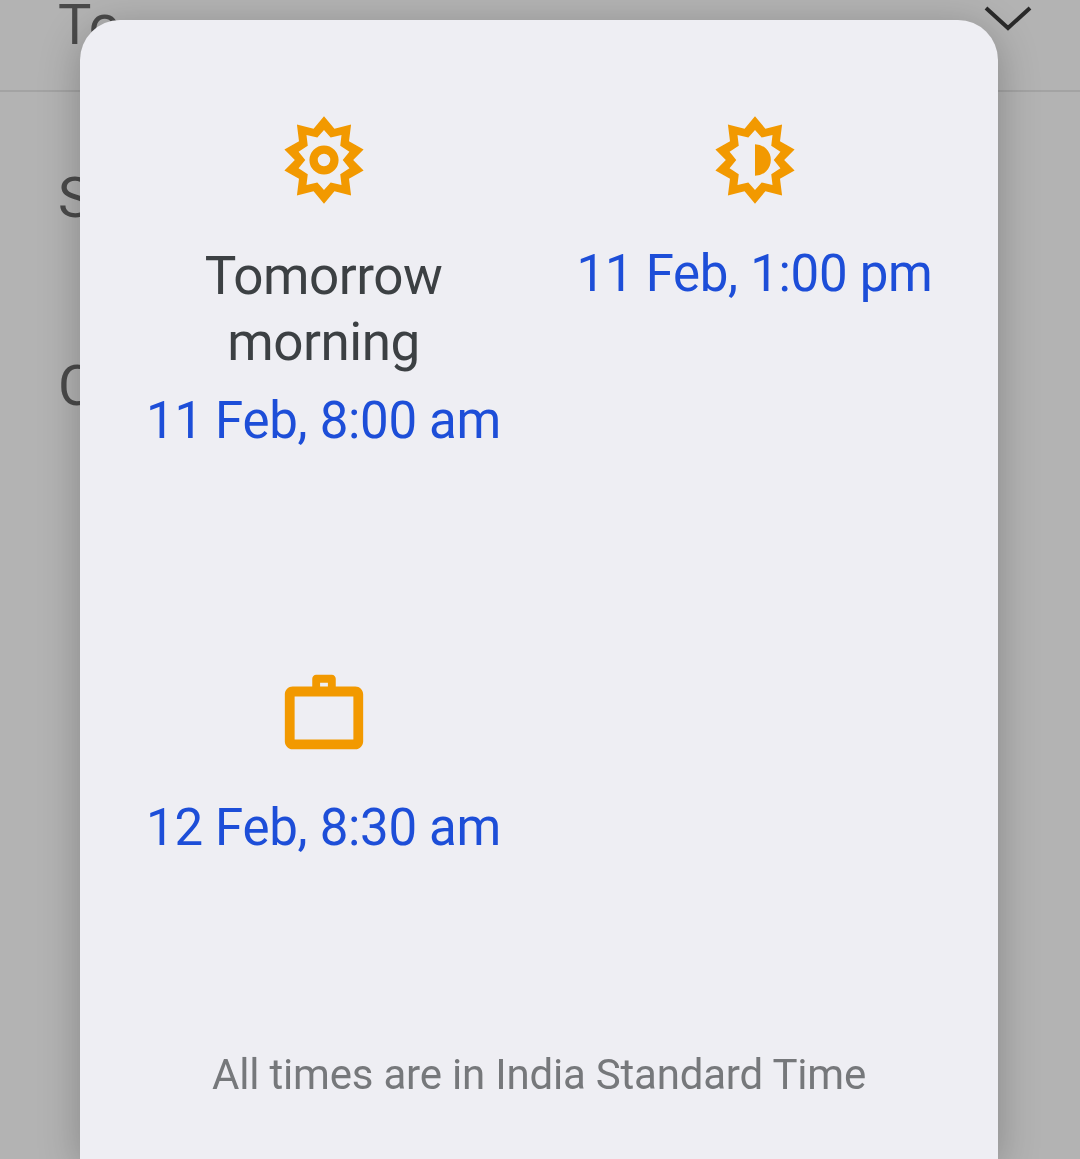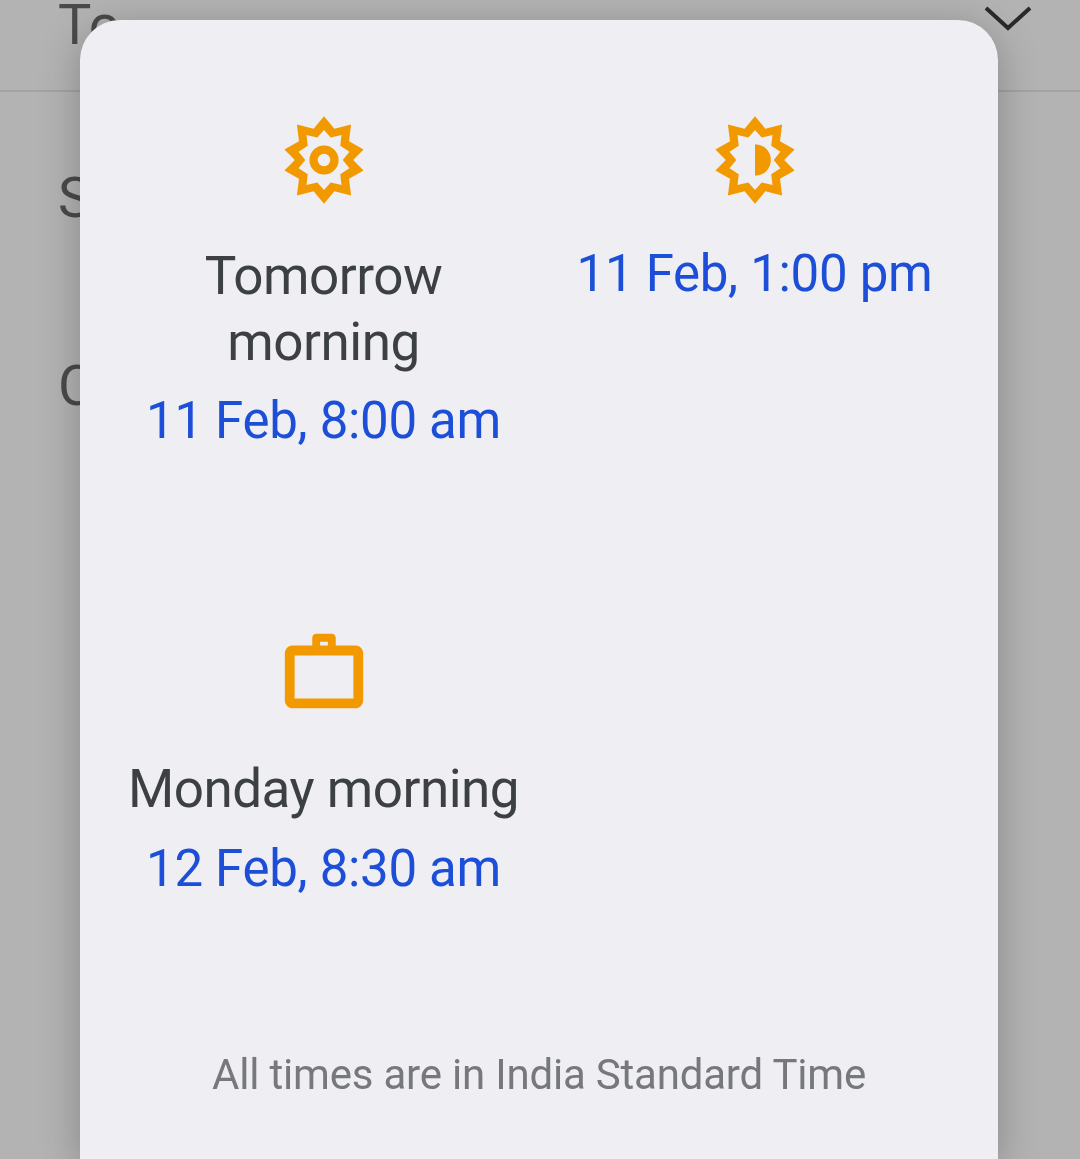--- a/index.html
+++ b/index.html
@@ -167,7 +167,6 @@
           <path d="M10 2 L14 2 C14.55 2 15 2.45 15 3 L15 5 L20 5 C21.1 5 22 5.9 22 7 L22 19 C22 20.1 21.1 21 20 21 L4 21 C2.9 21 2 20.1 2 19 L2 7 C2 5.9 2.9 5 4 5 L9 5 L9 3 C9 2.45 9.45 2 10 2 Z M11 4 L11 5 L13 5 L13 4 Z M4.5 7.5 L4.5 18.5 L19.5 18.5 L19.5 7.5 Z"></path>
         </svg>
       </div>
-      <div class="option-title">Monday morning</div>
       <div class="option-subtitle">12 Feb, 8:30 am</div>
     </div>
 

